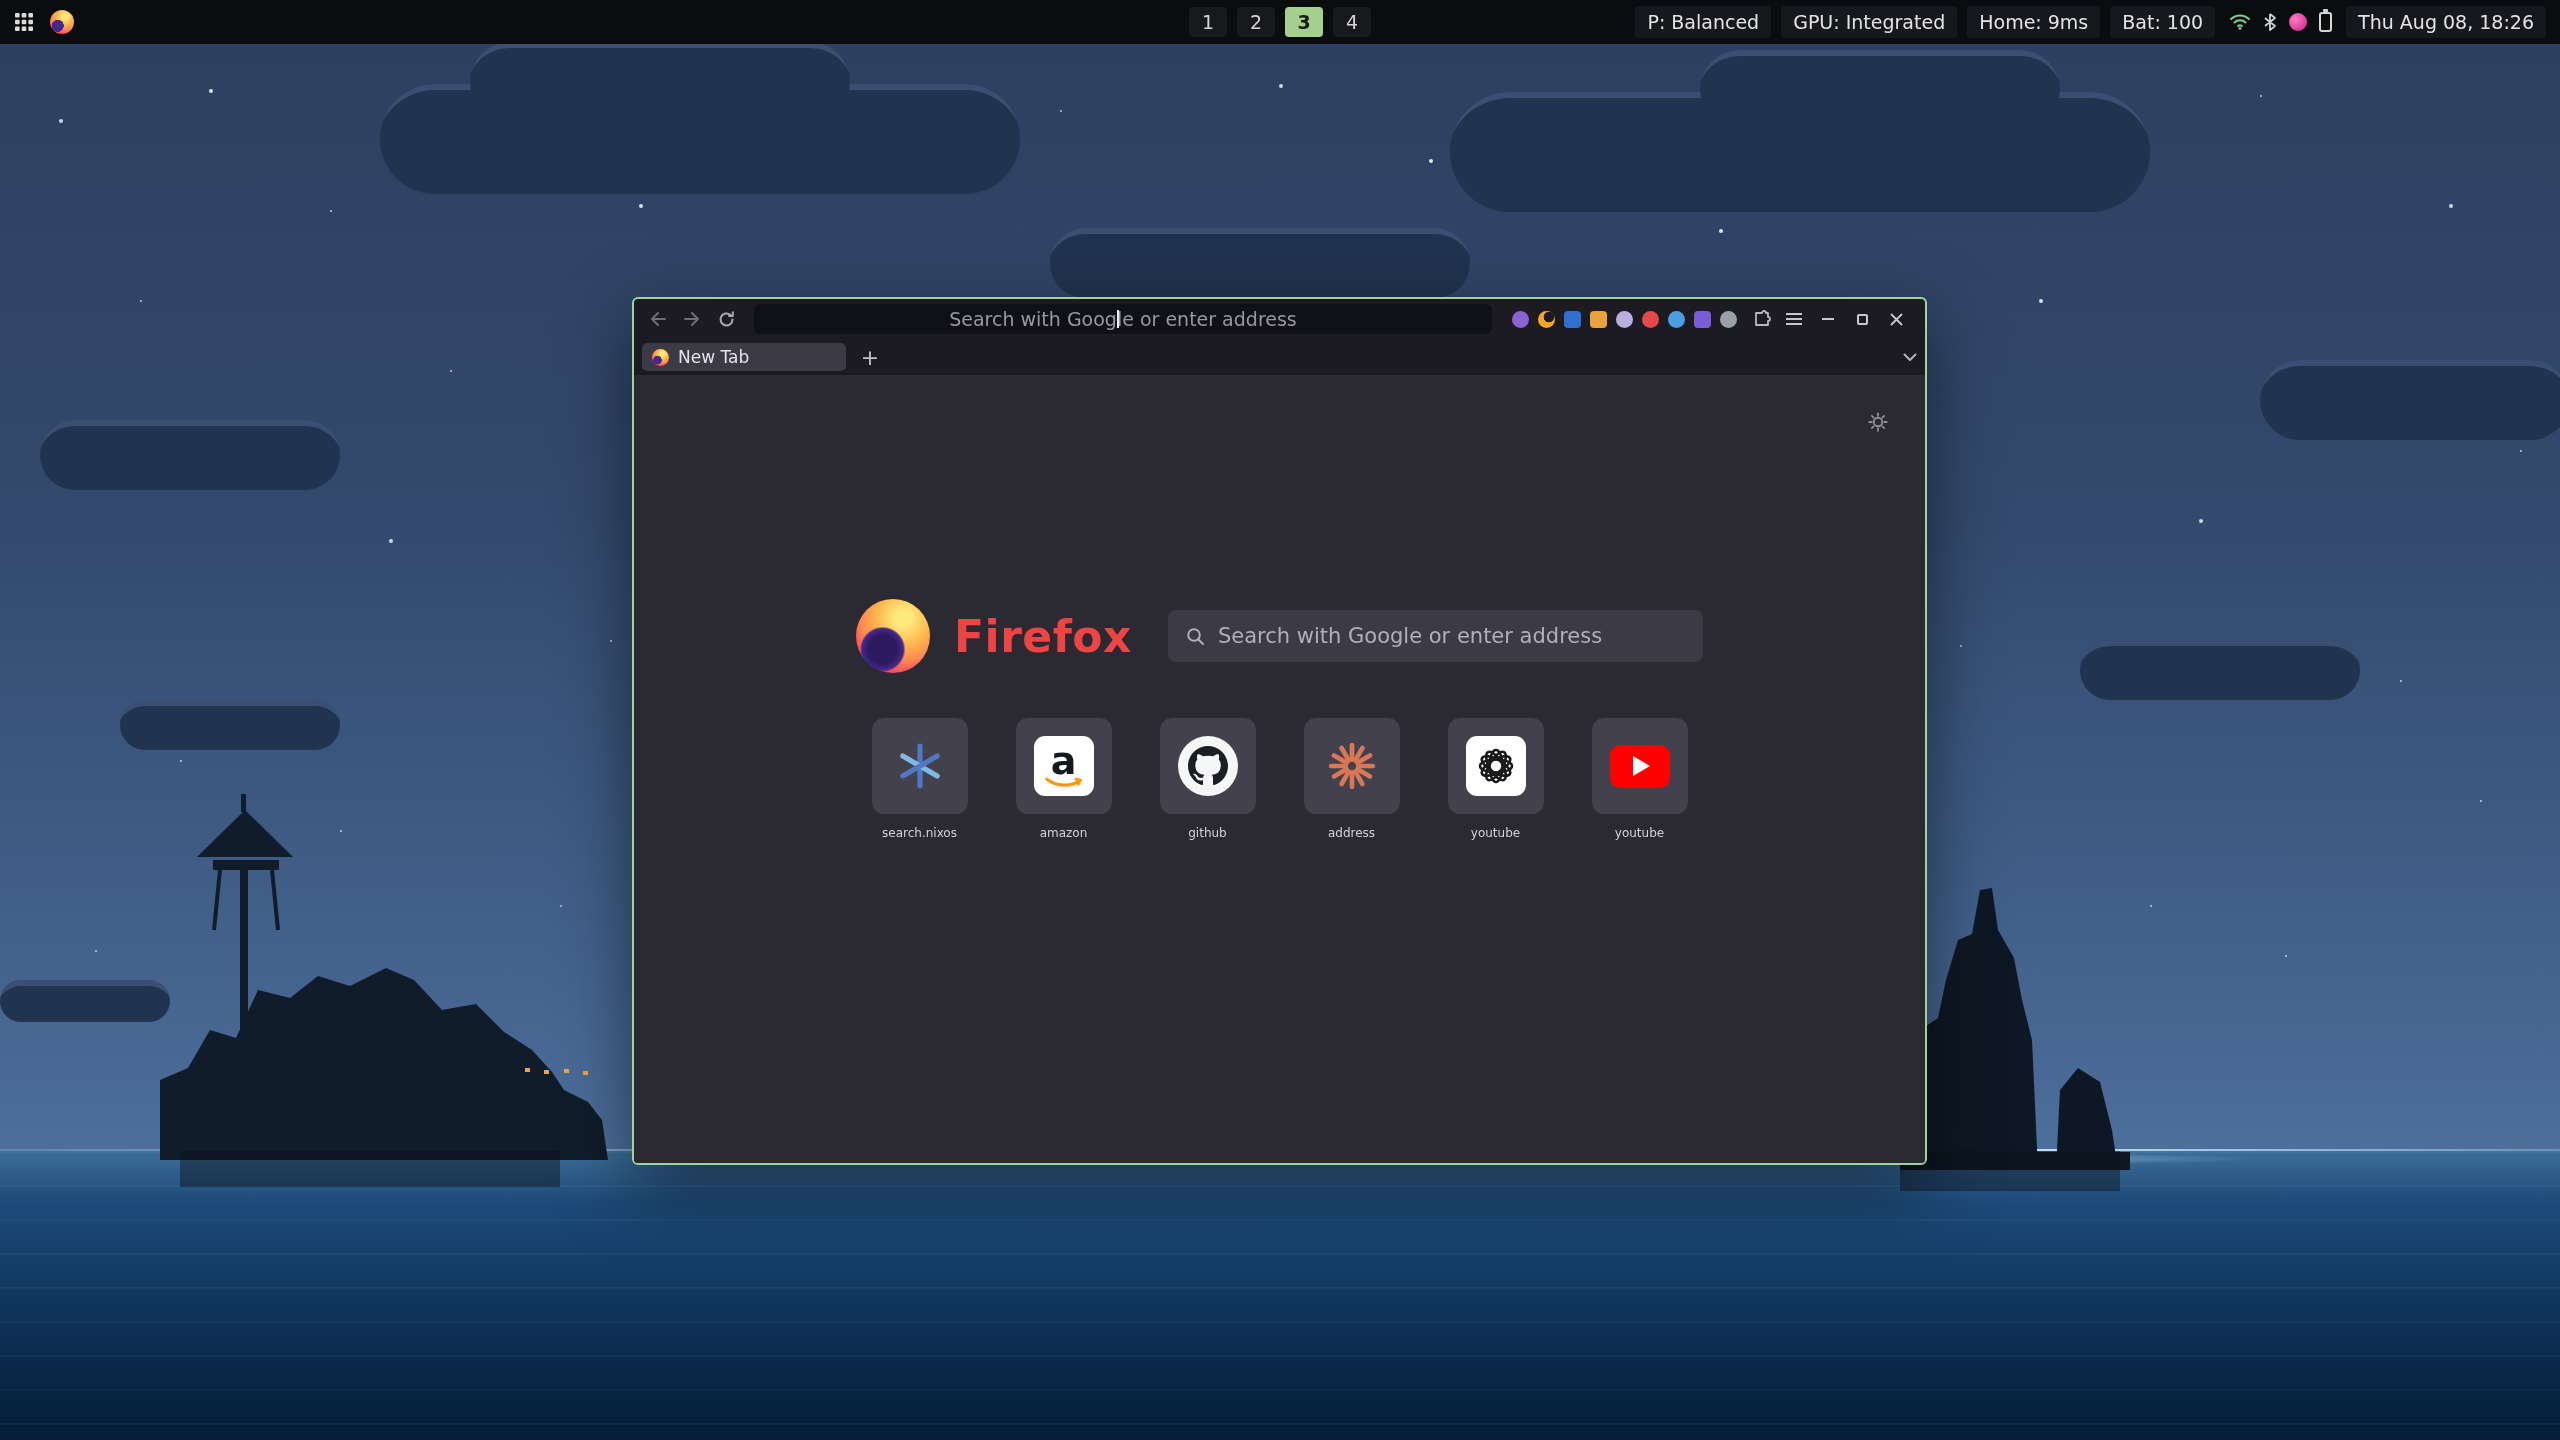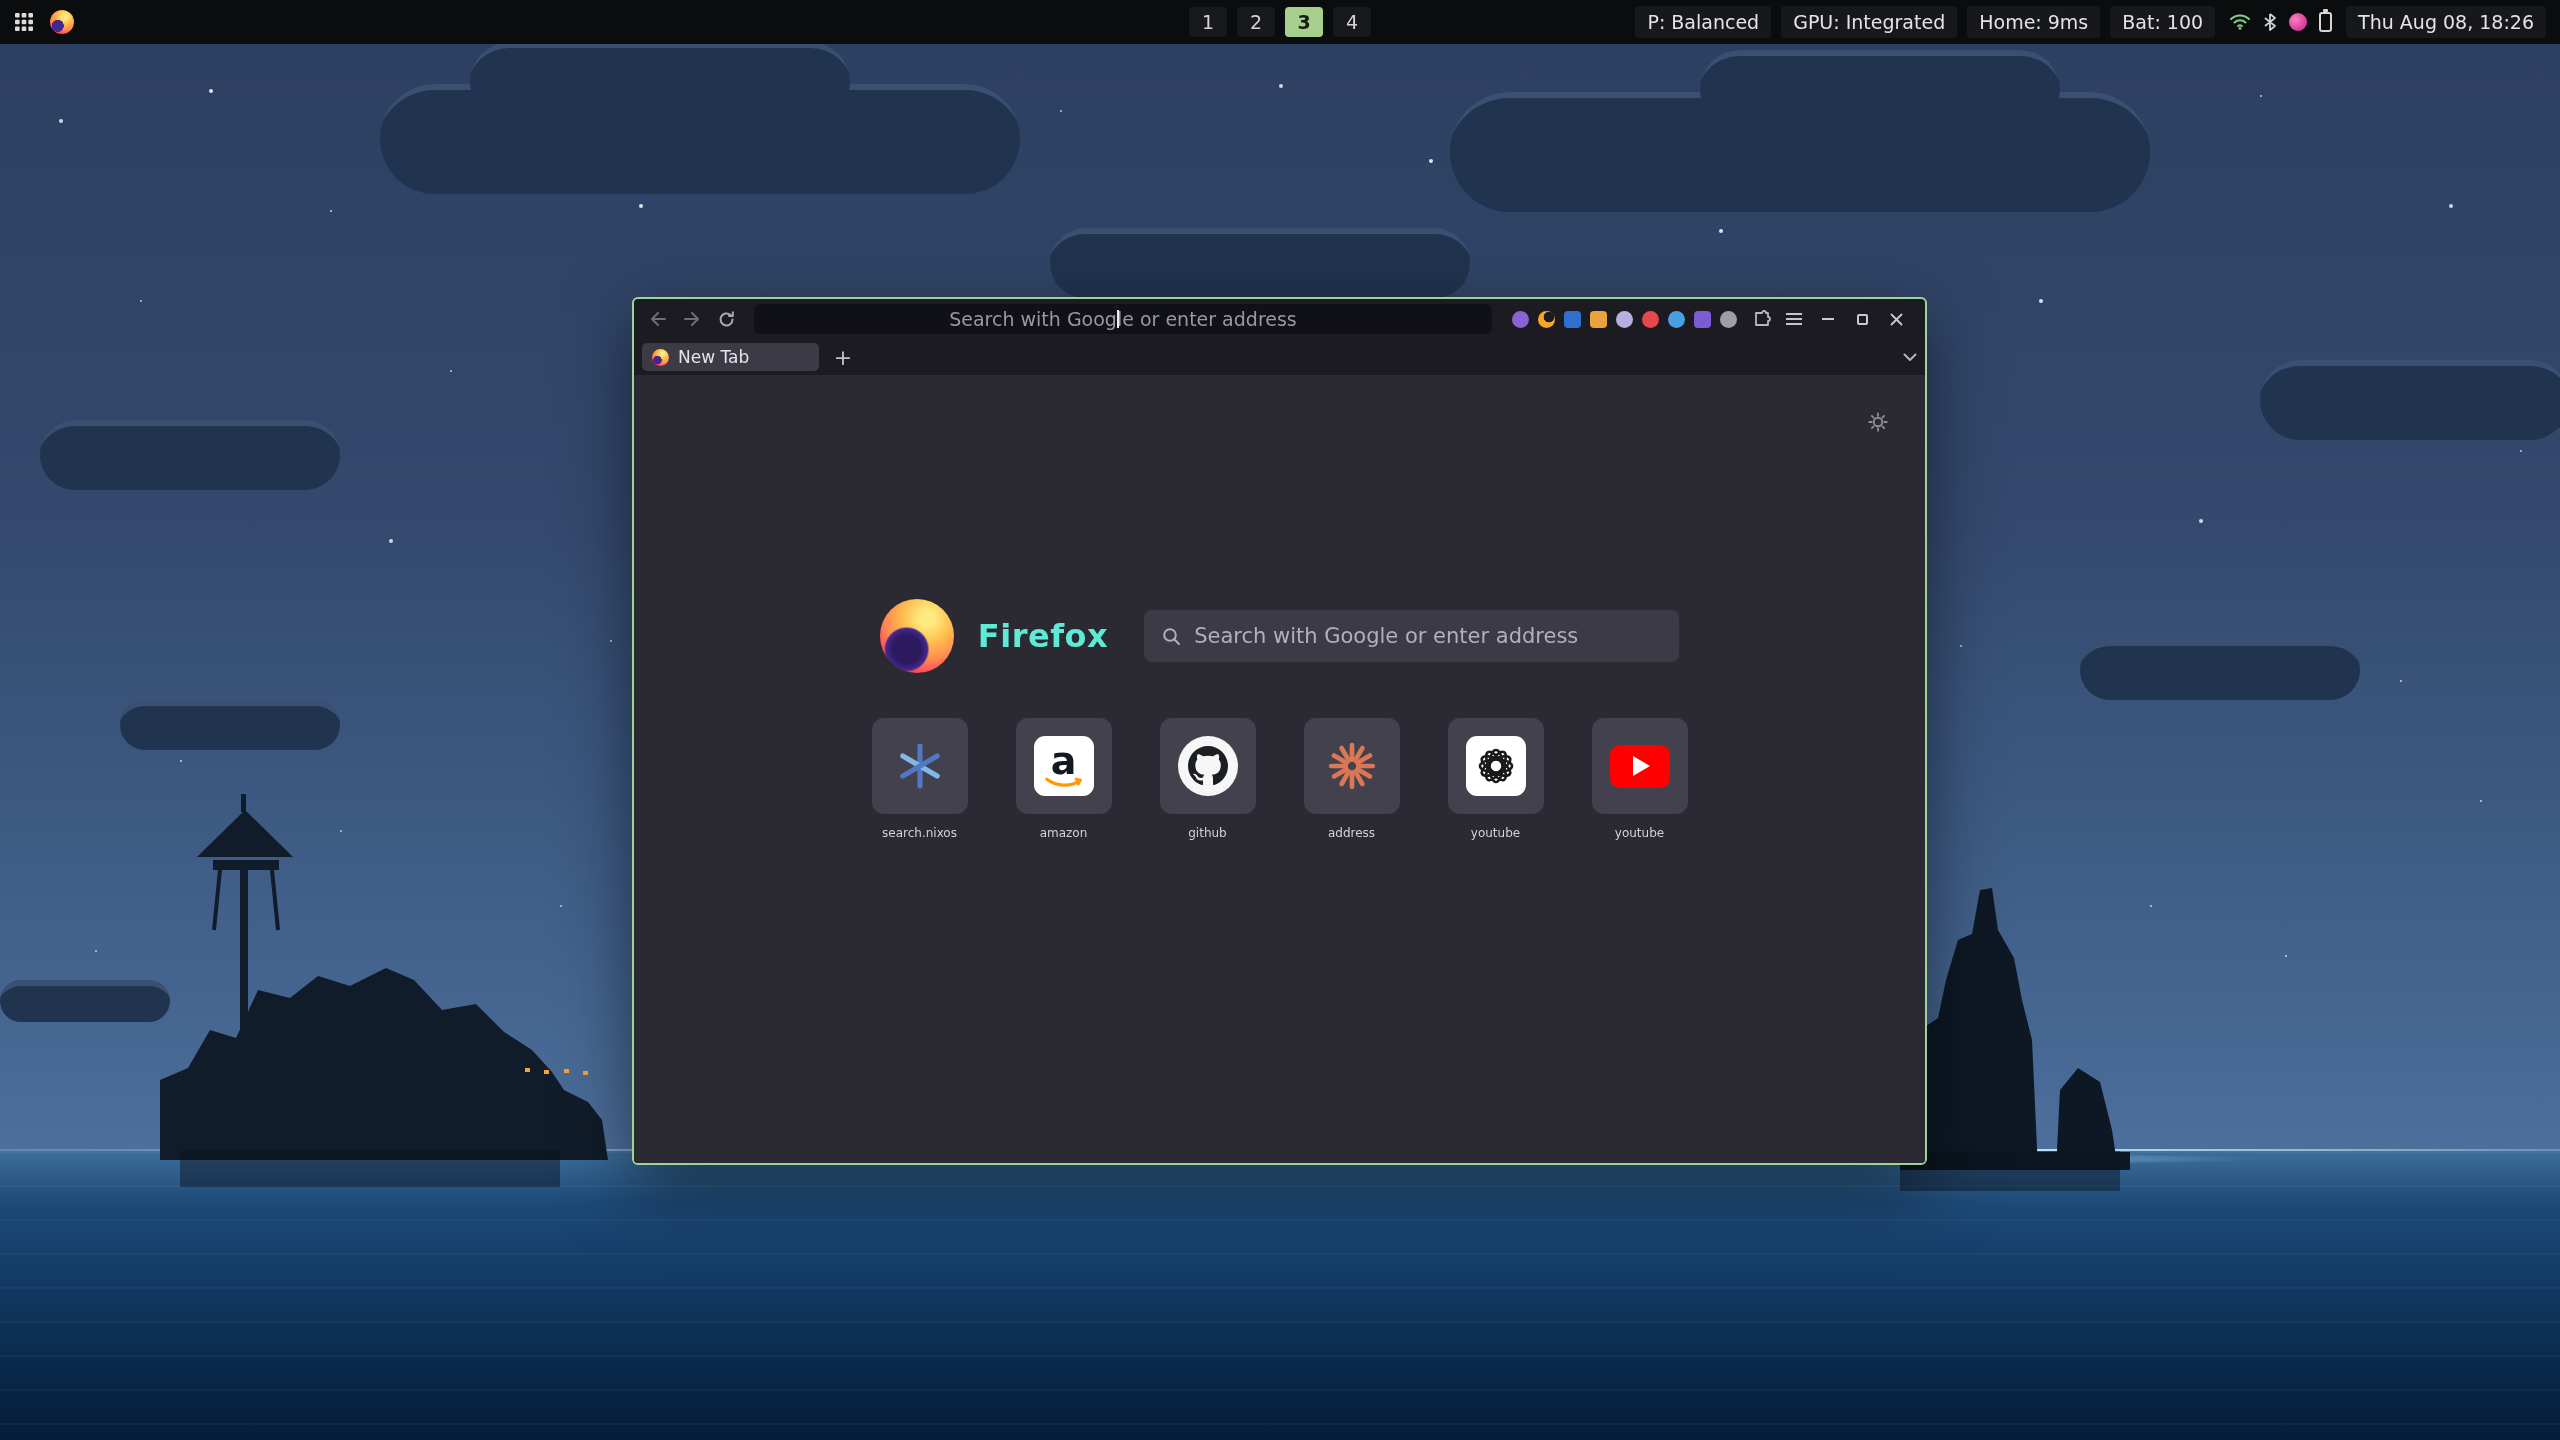--- a/index.html
+++ b/index.html
@@ -85,7 +85,7 @@
 
   .tabbar { height:36px; display:flex; align-items:center; padding:0 8px; gap:10px; flex:0 0 auto;
     box-shadow:0 1px 0 rgba(0,0,0,.35); }
-  .tab { height:28px; width:177px; background:#3b3a45; border-radius:5px;
+  .tab { height:28px; width:204px; background:#3b3a45; border-radius:5px;
     display:flex; align-items:center; gap:9px; padding:0 10px; }
   .tab-fav { width:17px; height:17px; border-radius:50%; flex:0 0 auto;
     background: radial-gradient(circle at 32% 66%, #45278d 0 26%, transparent 27%),

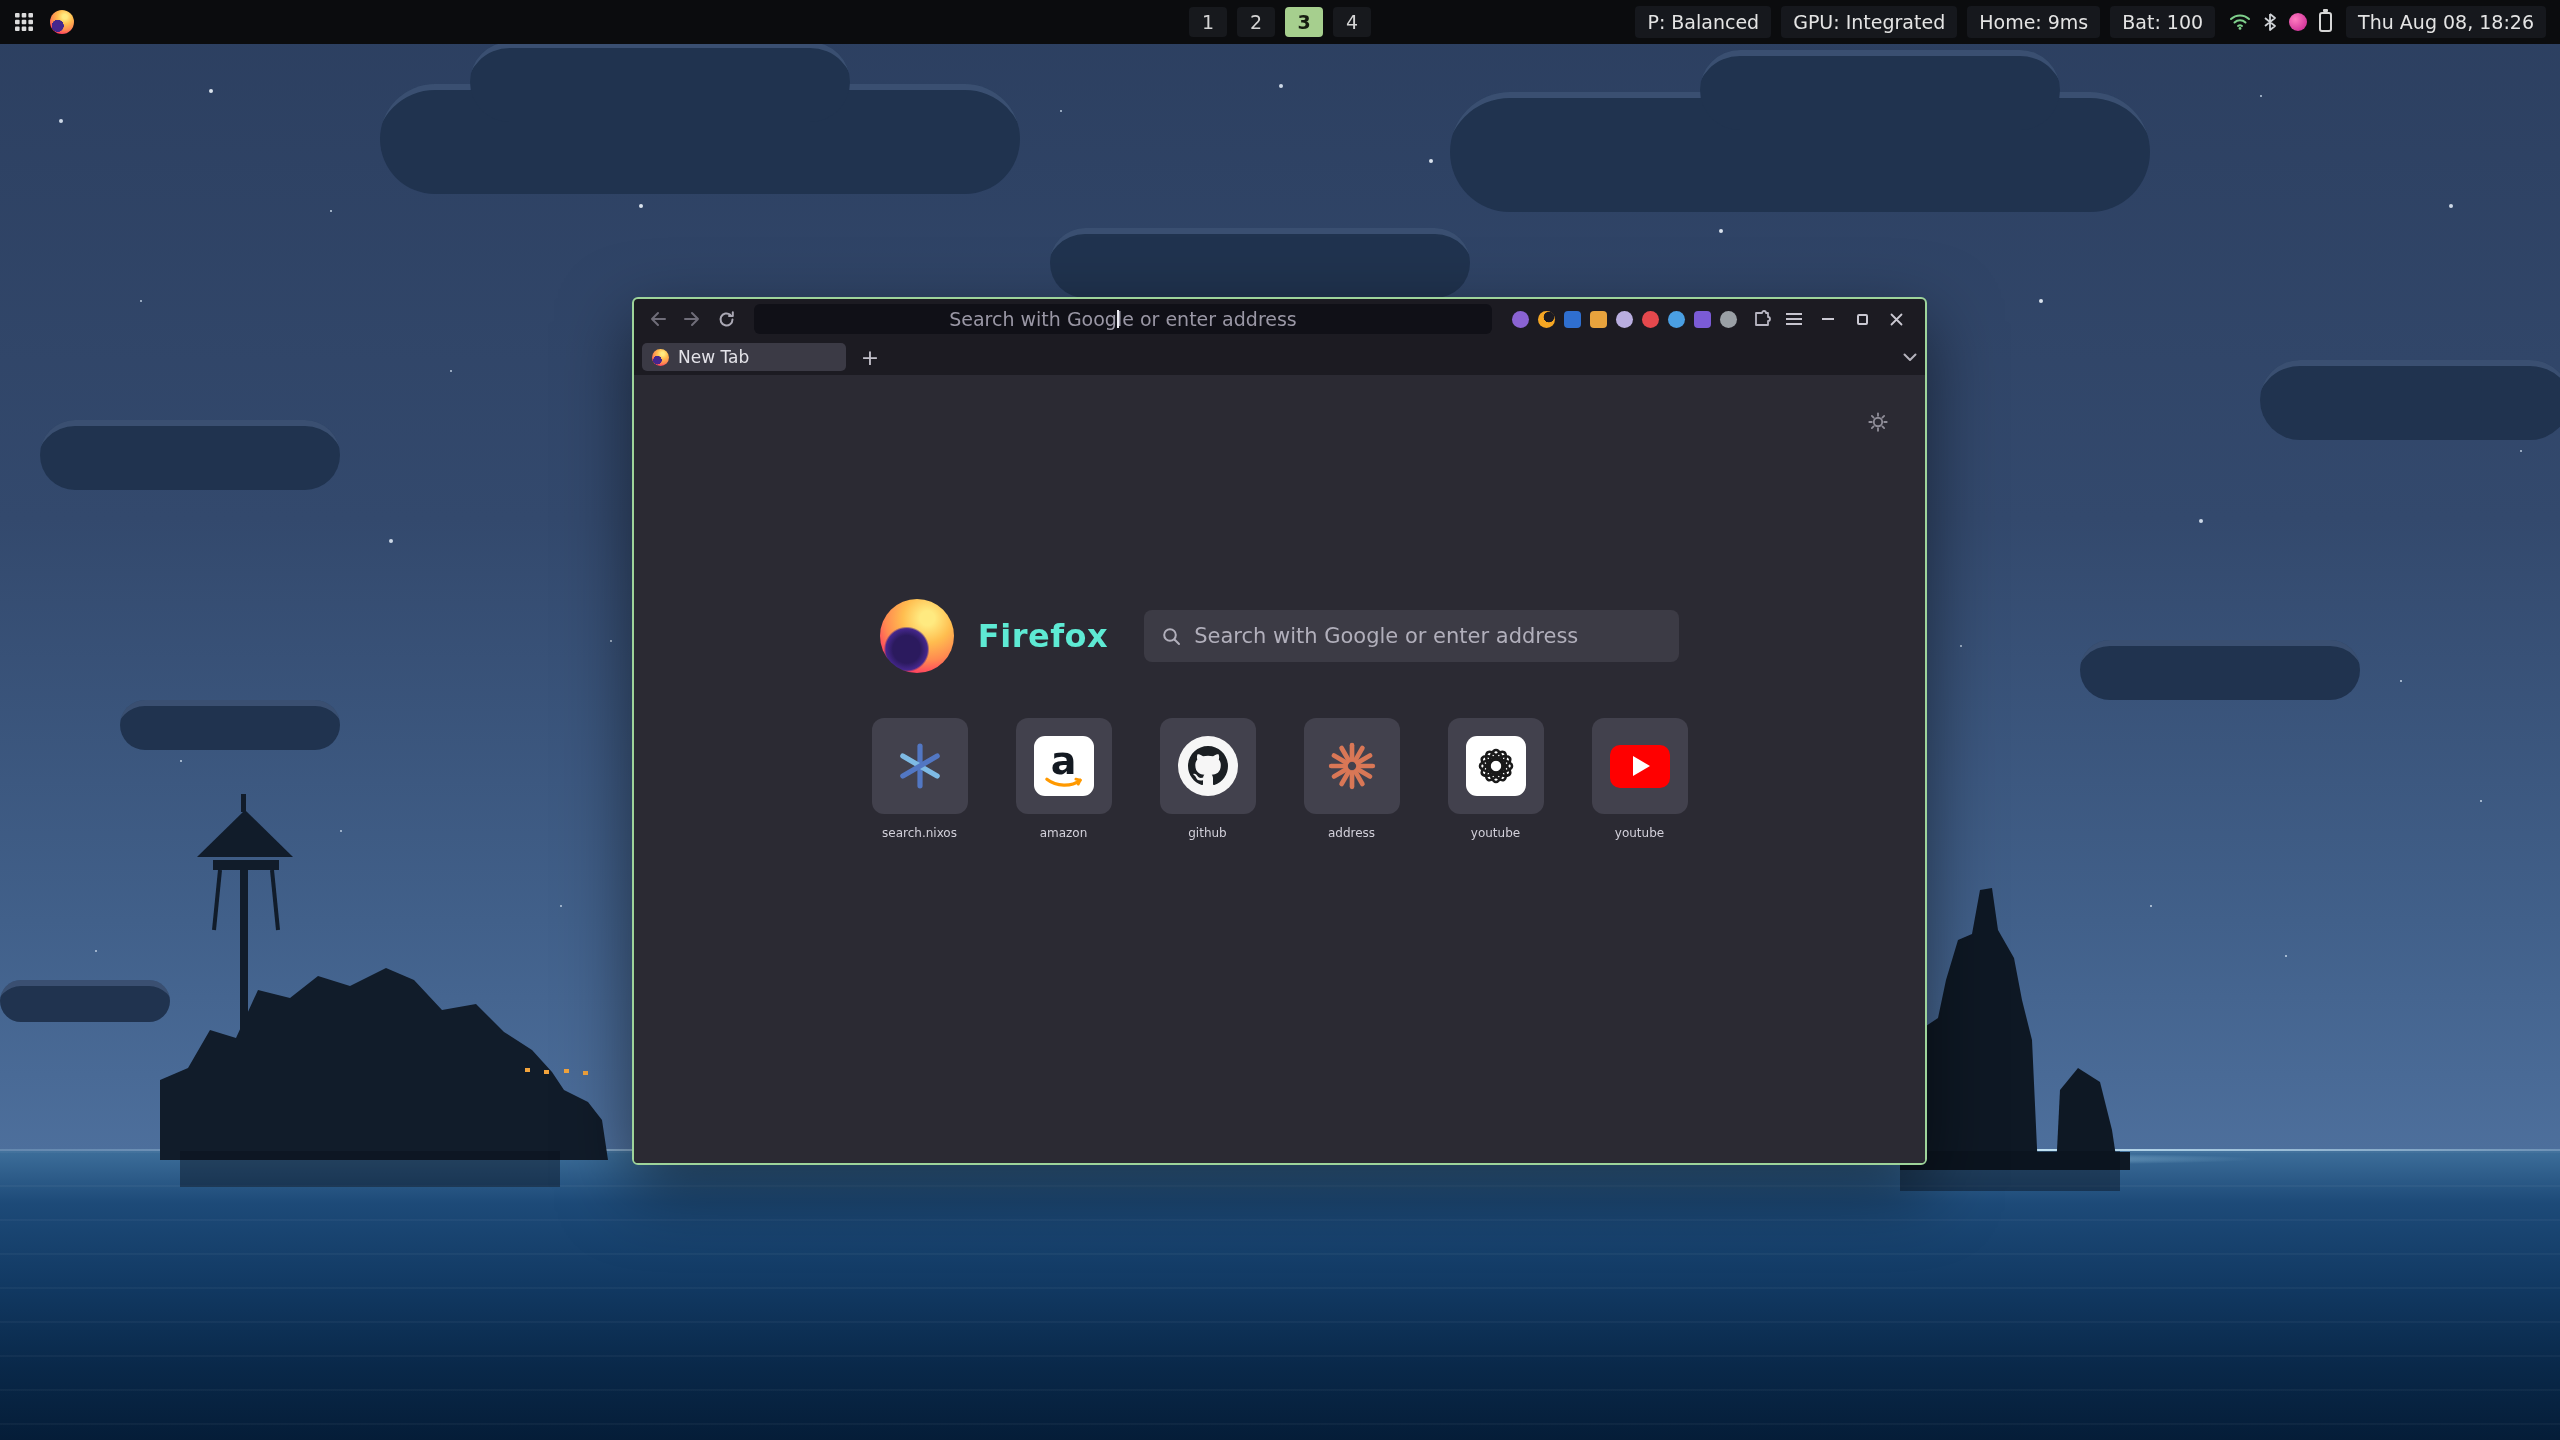--- a/index.html
+++ b/index.html
@@ -102,7 +102,7 @@
   .fflogo { width:74px; height:74px; border-radius:50%; flex:0 0 auto;
     background: radial-gradient(circle at 36% 68%, #2b1a5e 0 20%, #45278d 30%, transparent 33%),
       radial-gradient(circle at 64% 26%, #ffea80 0 10%, #ffbd4f 34%, #ff8a50 58%, #ff3063 82%, #b5007f 100%); }
-  .brand { font-size:32px; font-weight:700; color:#5eead4; letter-spacing:.5px; margin-right:12px; }
+  .brand { font-size:44px; font-weight:700; color:#ef4444; letter-spacing:.5px; margin-right:12px; }
   .searchbox { width:535px; height:52px; background:#3c3b45; border-radius:8px;
     display:flex; align-items:center; padding:0 18px; gap:13px; }
   .searchbox input { flex:1; background:transparent; border:none; outline:none;

